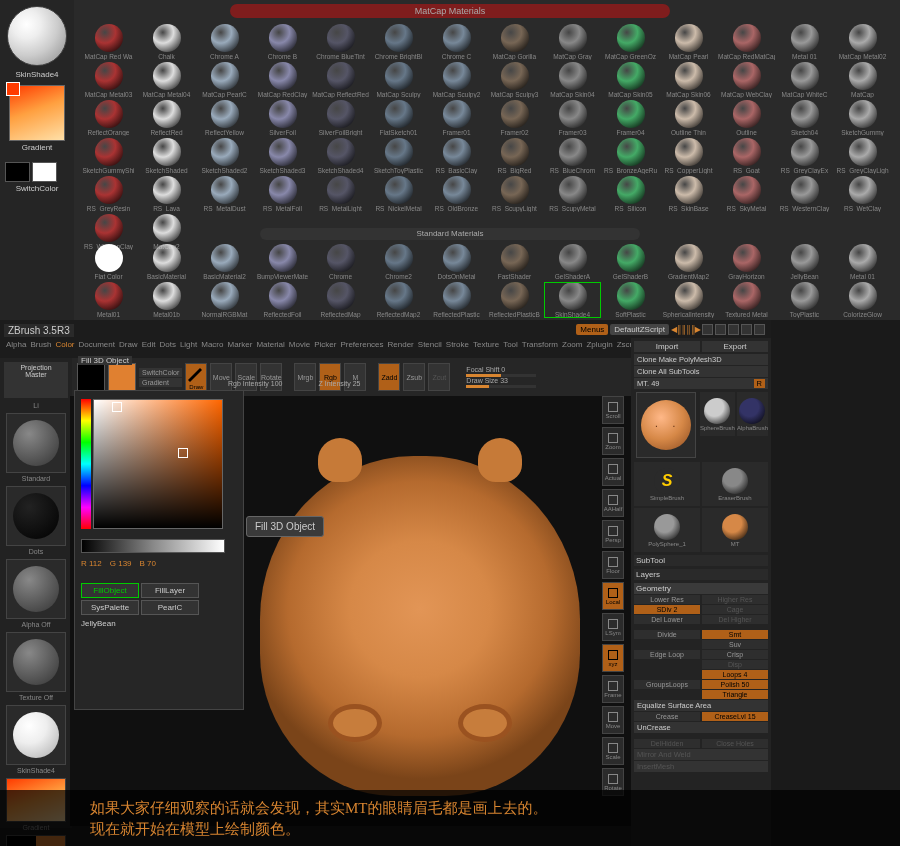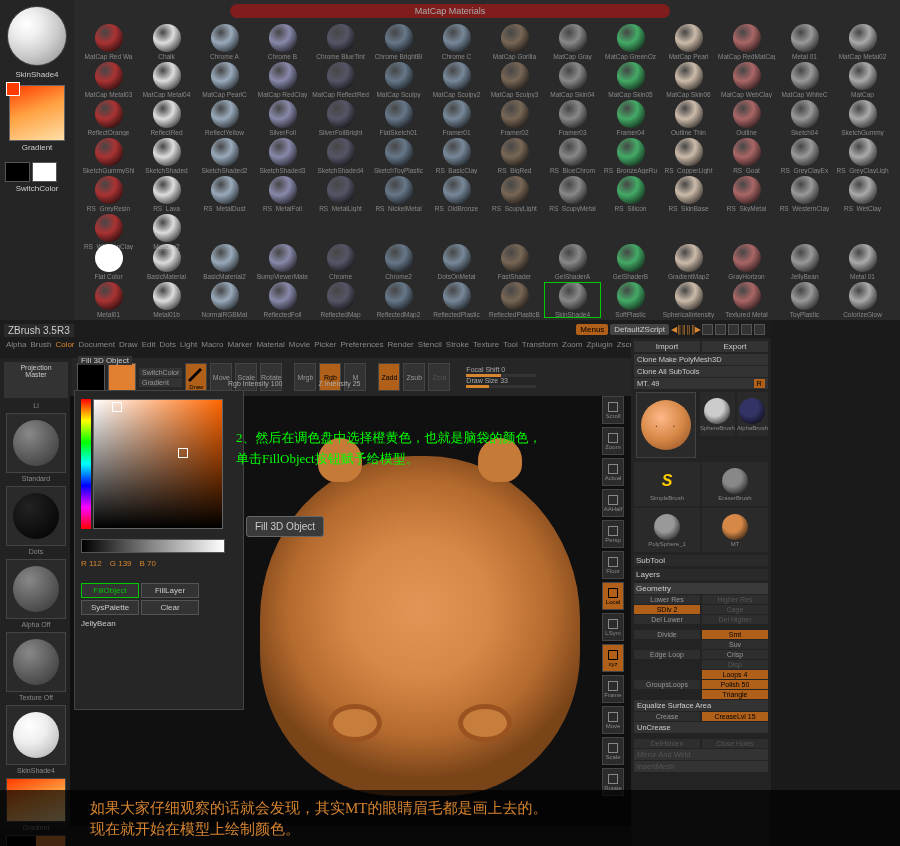--- a/index.html
+++ b/index.html
@@ -419,6 +419,7 @@
       <div class="mat-item"></div>
       <div class="mat-item"></div>
     </div>
+  <div class="std-header">Standard Materials</div>
   <div class="std-grid" id="std-grid">
       <div class="mat-item">
         <div class="mat-ball" style="background: rgb(255, 255, 255);"></div>

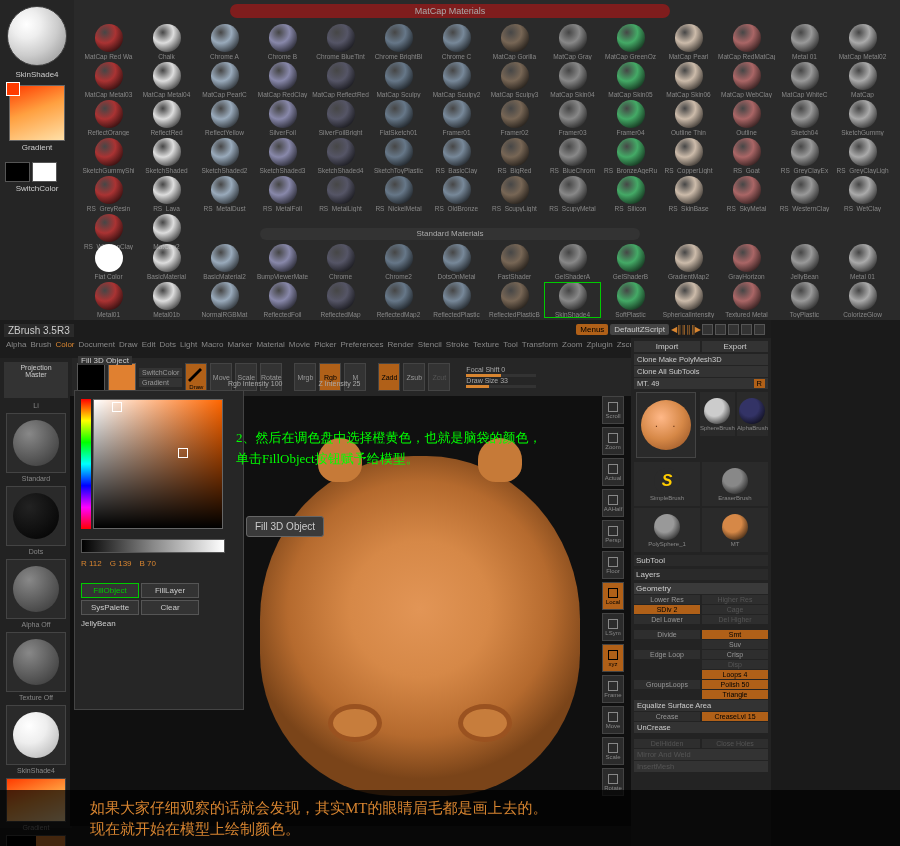--- a/index.html
+++ b/index.html
@@ -724,8 +724,6 @@
   </div>
 
   <div class="tooltip">Fill 3D Object</div>
-  <div class="annot-2" id="annot2" style="white-space: pre-line;">2、然后在调色盘中选择橙黄色，也就是脑袋的颜色，
-单击FillObject按钮赋予给模型。</div>
 
   <div class="side-icons" id="side-icons">
       <div class="sico"><div style="width:10px;height:10px;border:1px solid currentColor;margin-bottom:1px;"></div>Scroll</div>

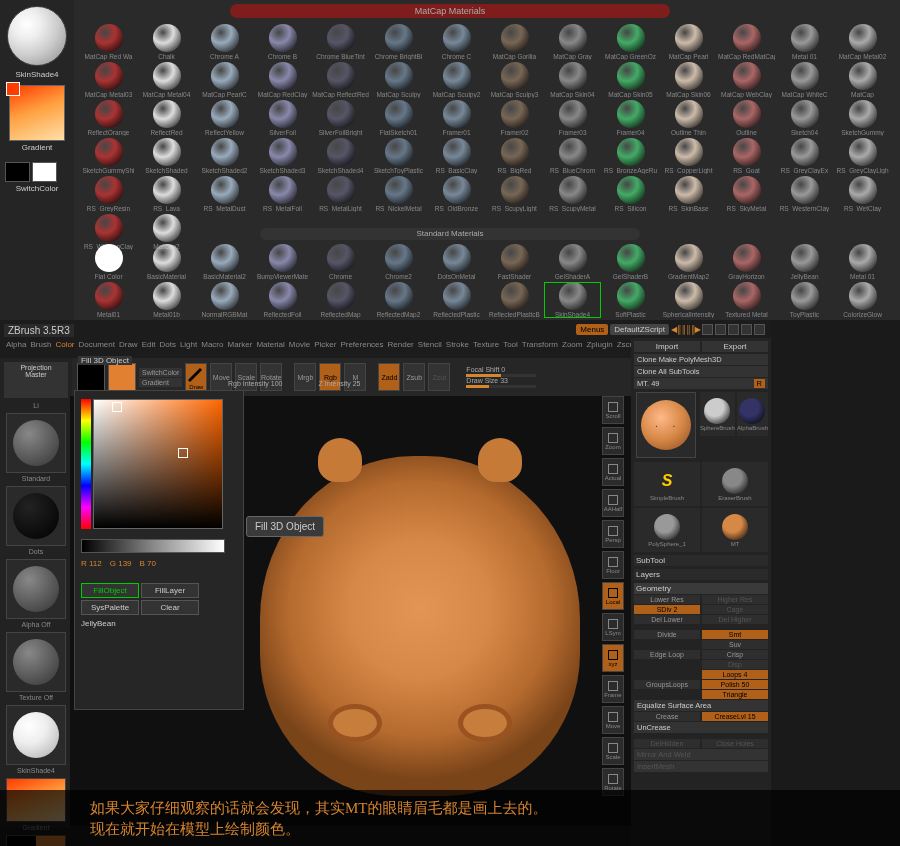--- a/index.html
+++ b/index.html
@@ -718,7 +718,7 @@
       <div class="abtn hot">FillObject</div>
       <div class="abtn">FillLayer</div>
       <div class="abtn">SysPalette</div>
-      <div class="abtn">Clear</div>
+      <div class="abtn">PearlC</div>
     </div>
     <div class="mod-lbl">JellyBean</div>
   </div>

